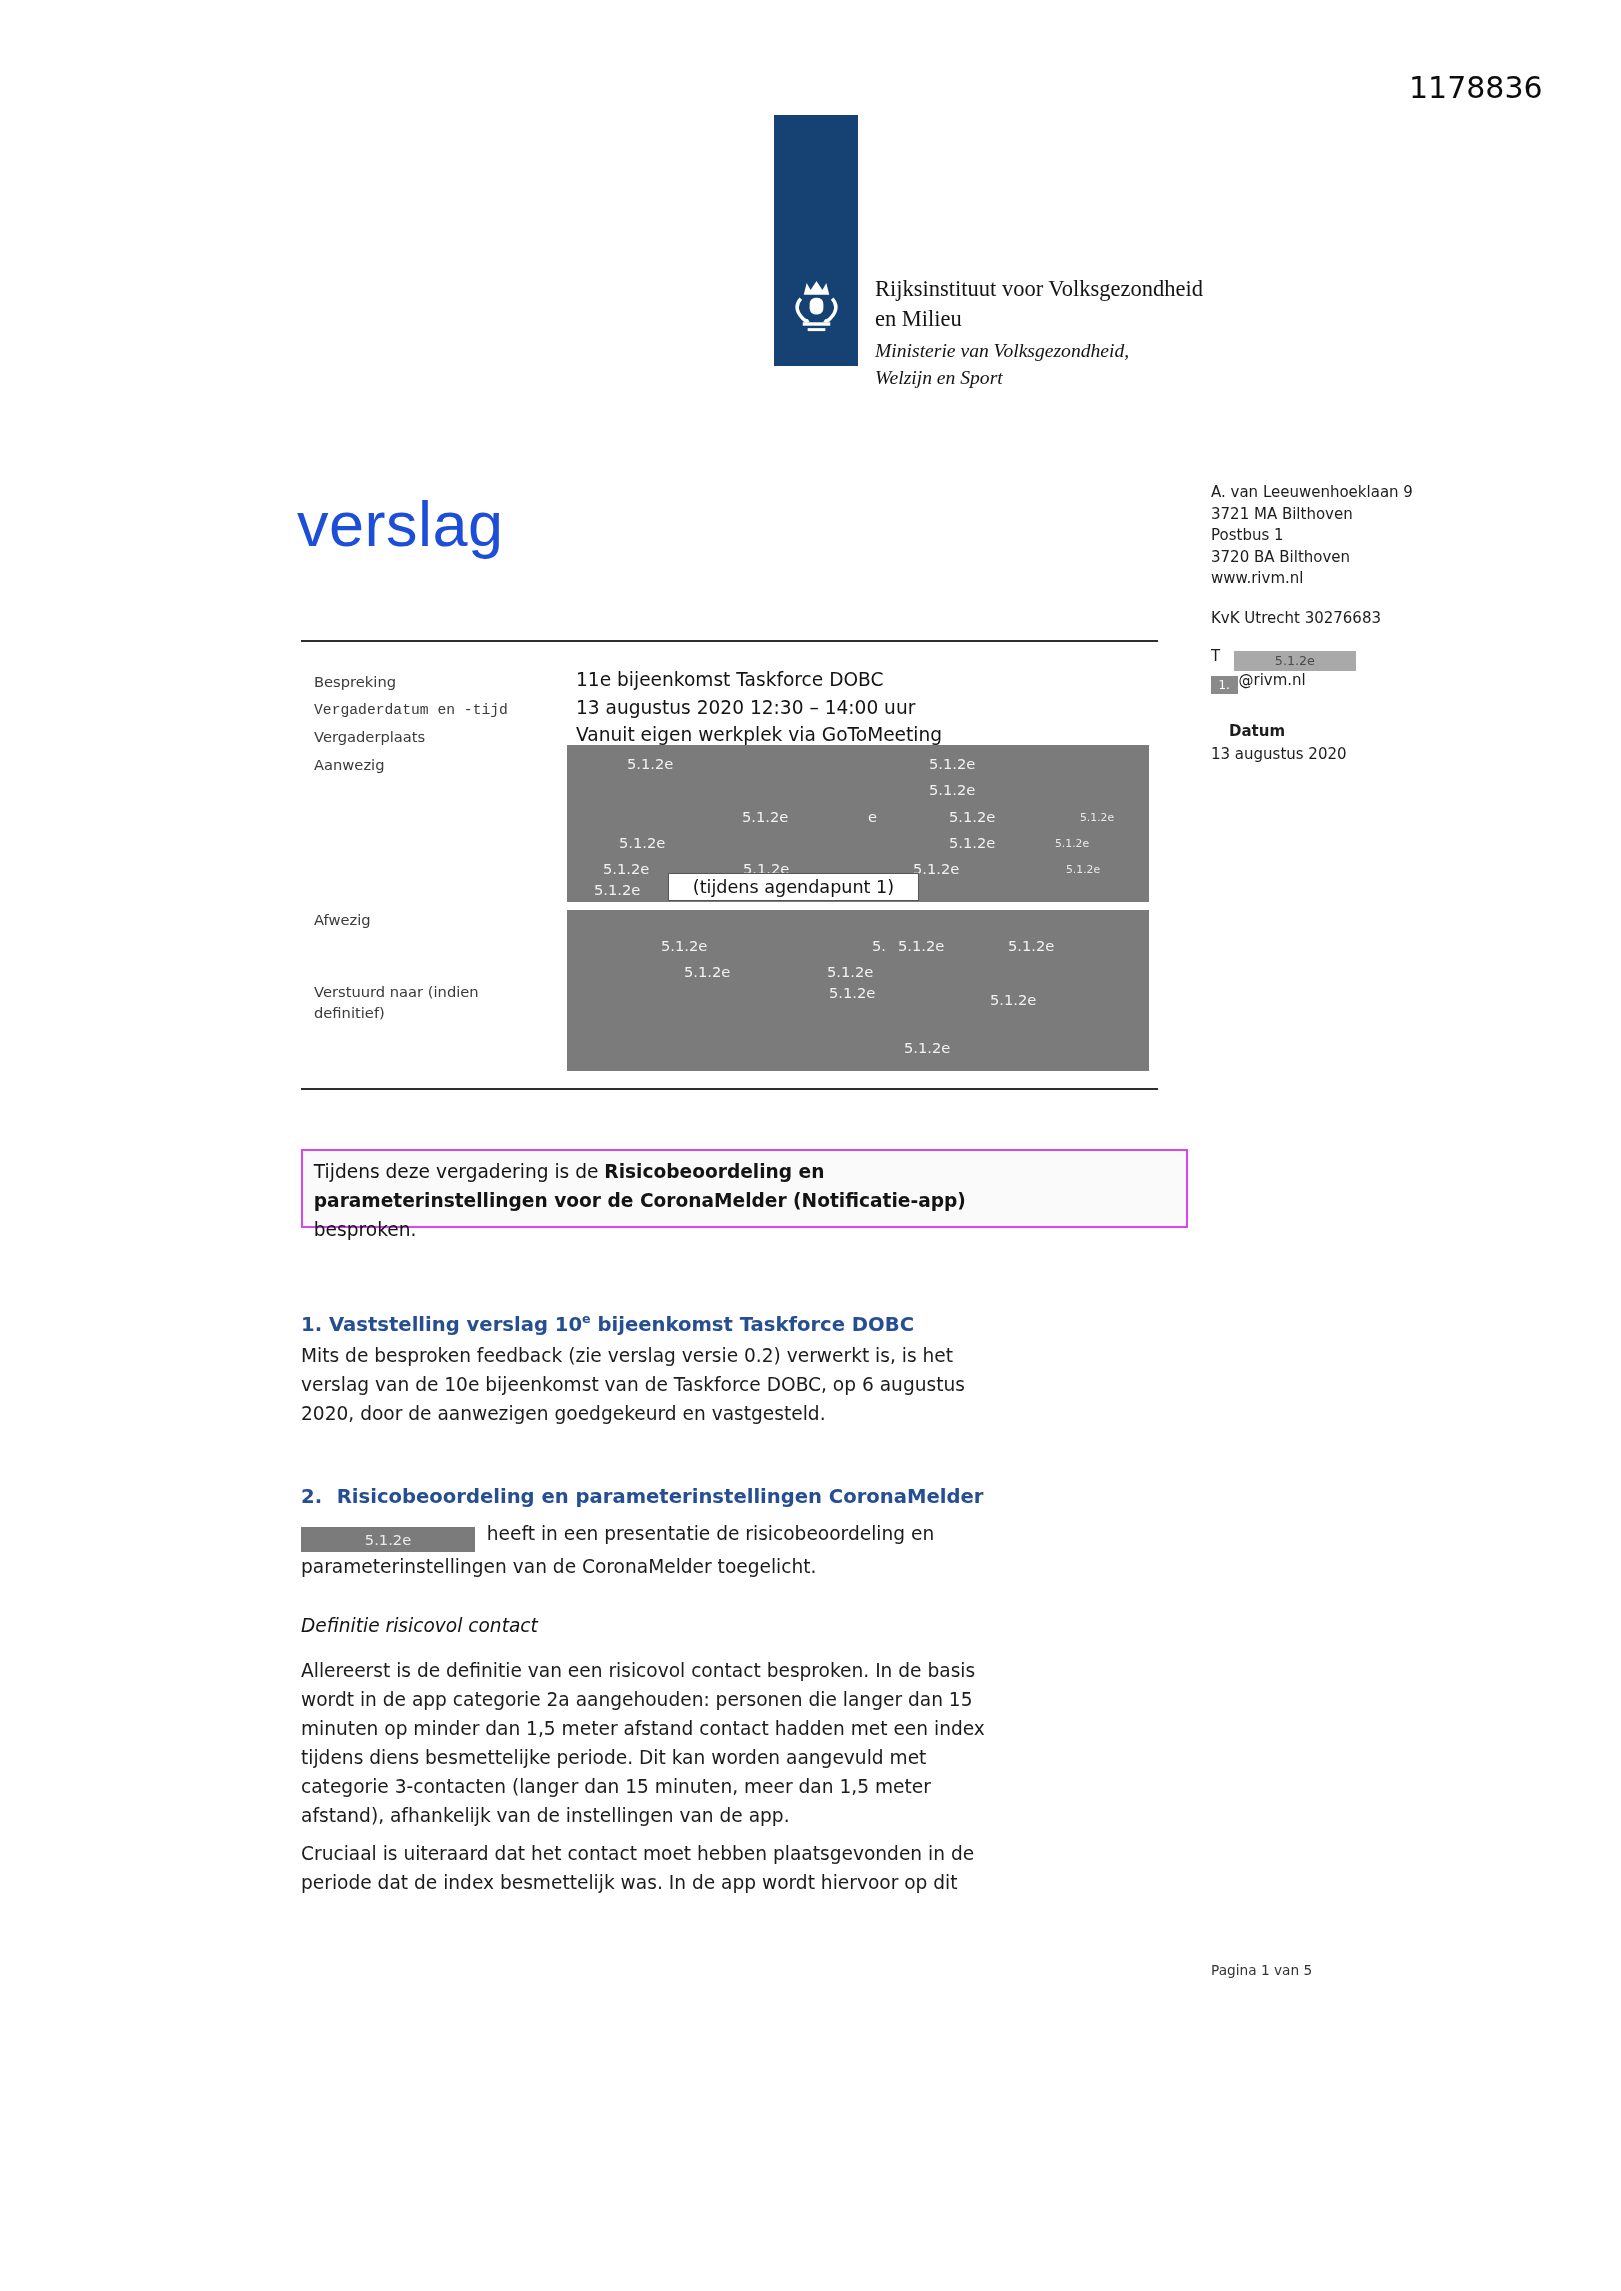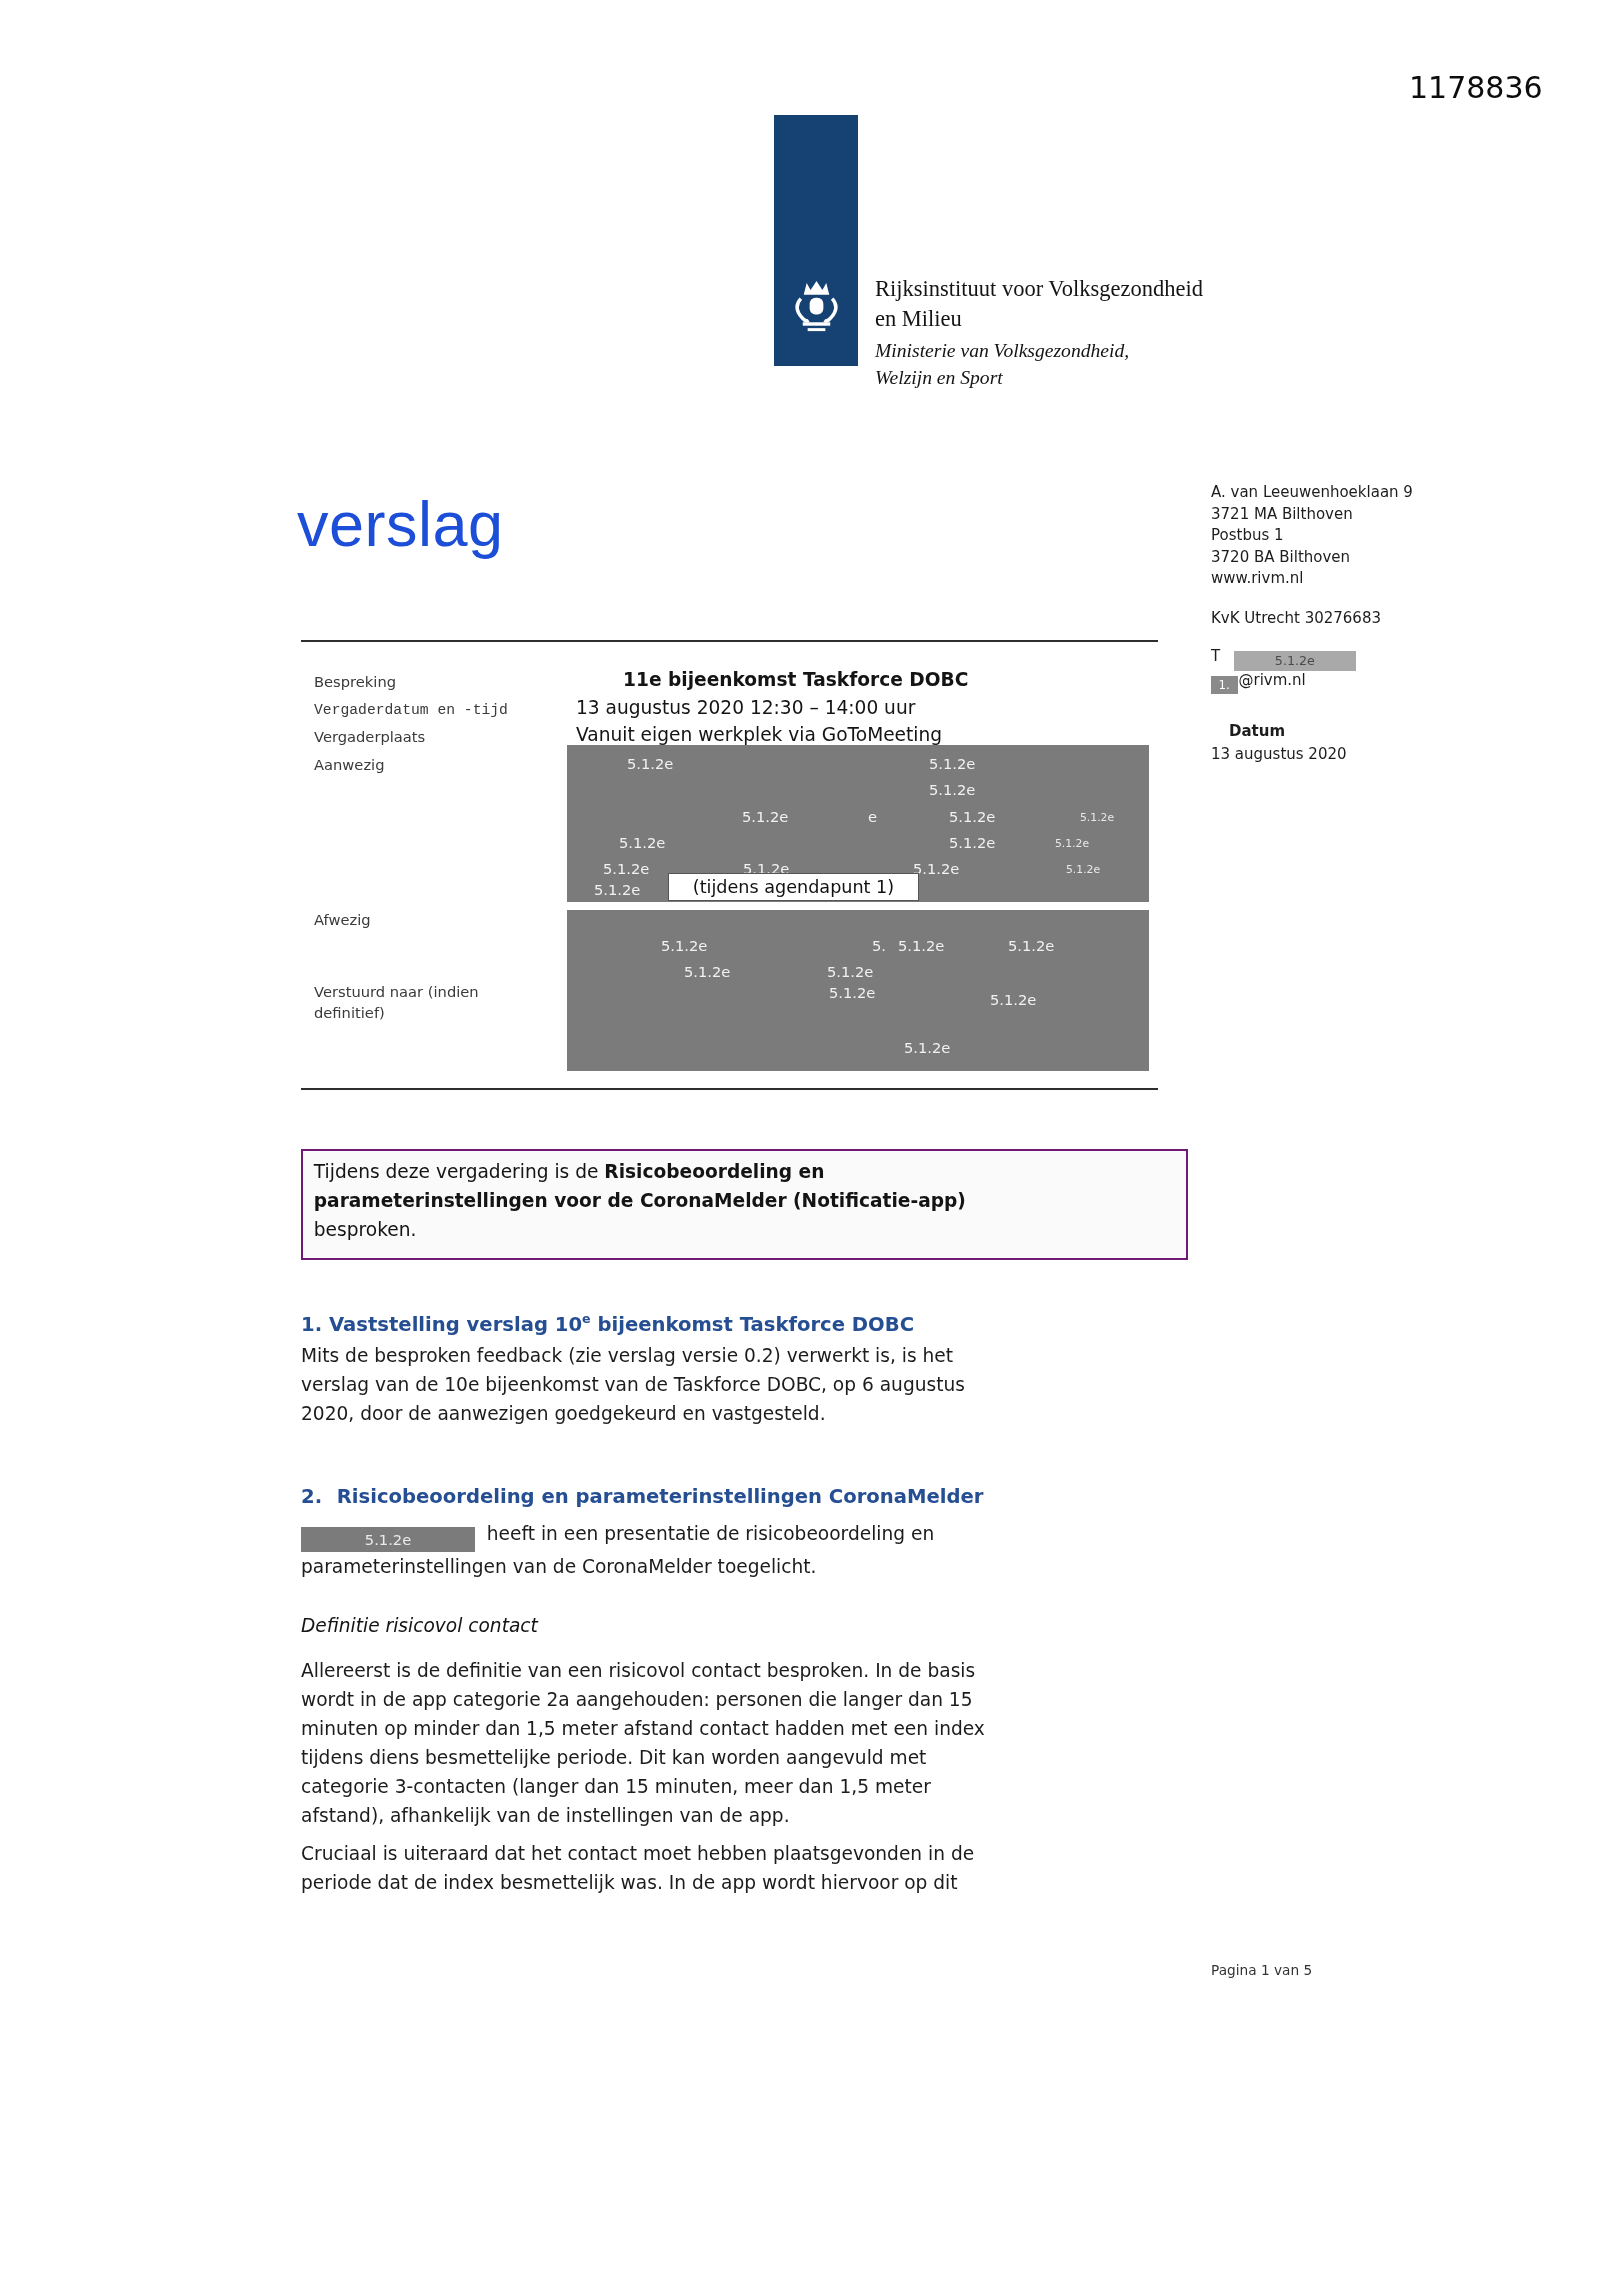--- a/index.html
+++ b/index.html
@@ -54,7 +54,7 @@
 
   .lbl { position: absolute; font: 14.7px/20.6px "DejaVu Sans", sans-serif; color: #3a3a3a; white-space: pre-line; }
   .mval { position: absolute; font: 18.6px/26.5px "DejaVu Sans", sans-serif; color: #141414; }
-  .mval-bold { font-weight: bold; margin-left: 47px; }
+  .mval-bold { font-weight: normal; }
 
   .redact-block { position: absolute; background: #7b7b7b; }
   .rl { position: absolute; font: 14.7px/18.6px "DejaVu Sans", sans-serif; color: #f2f2f2; }

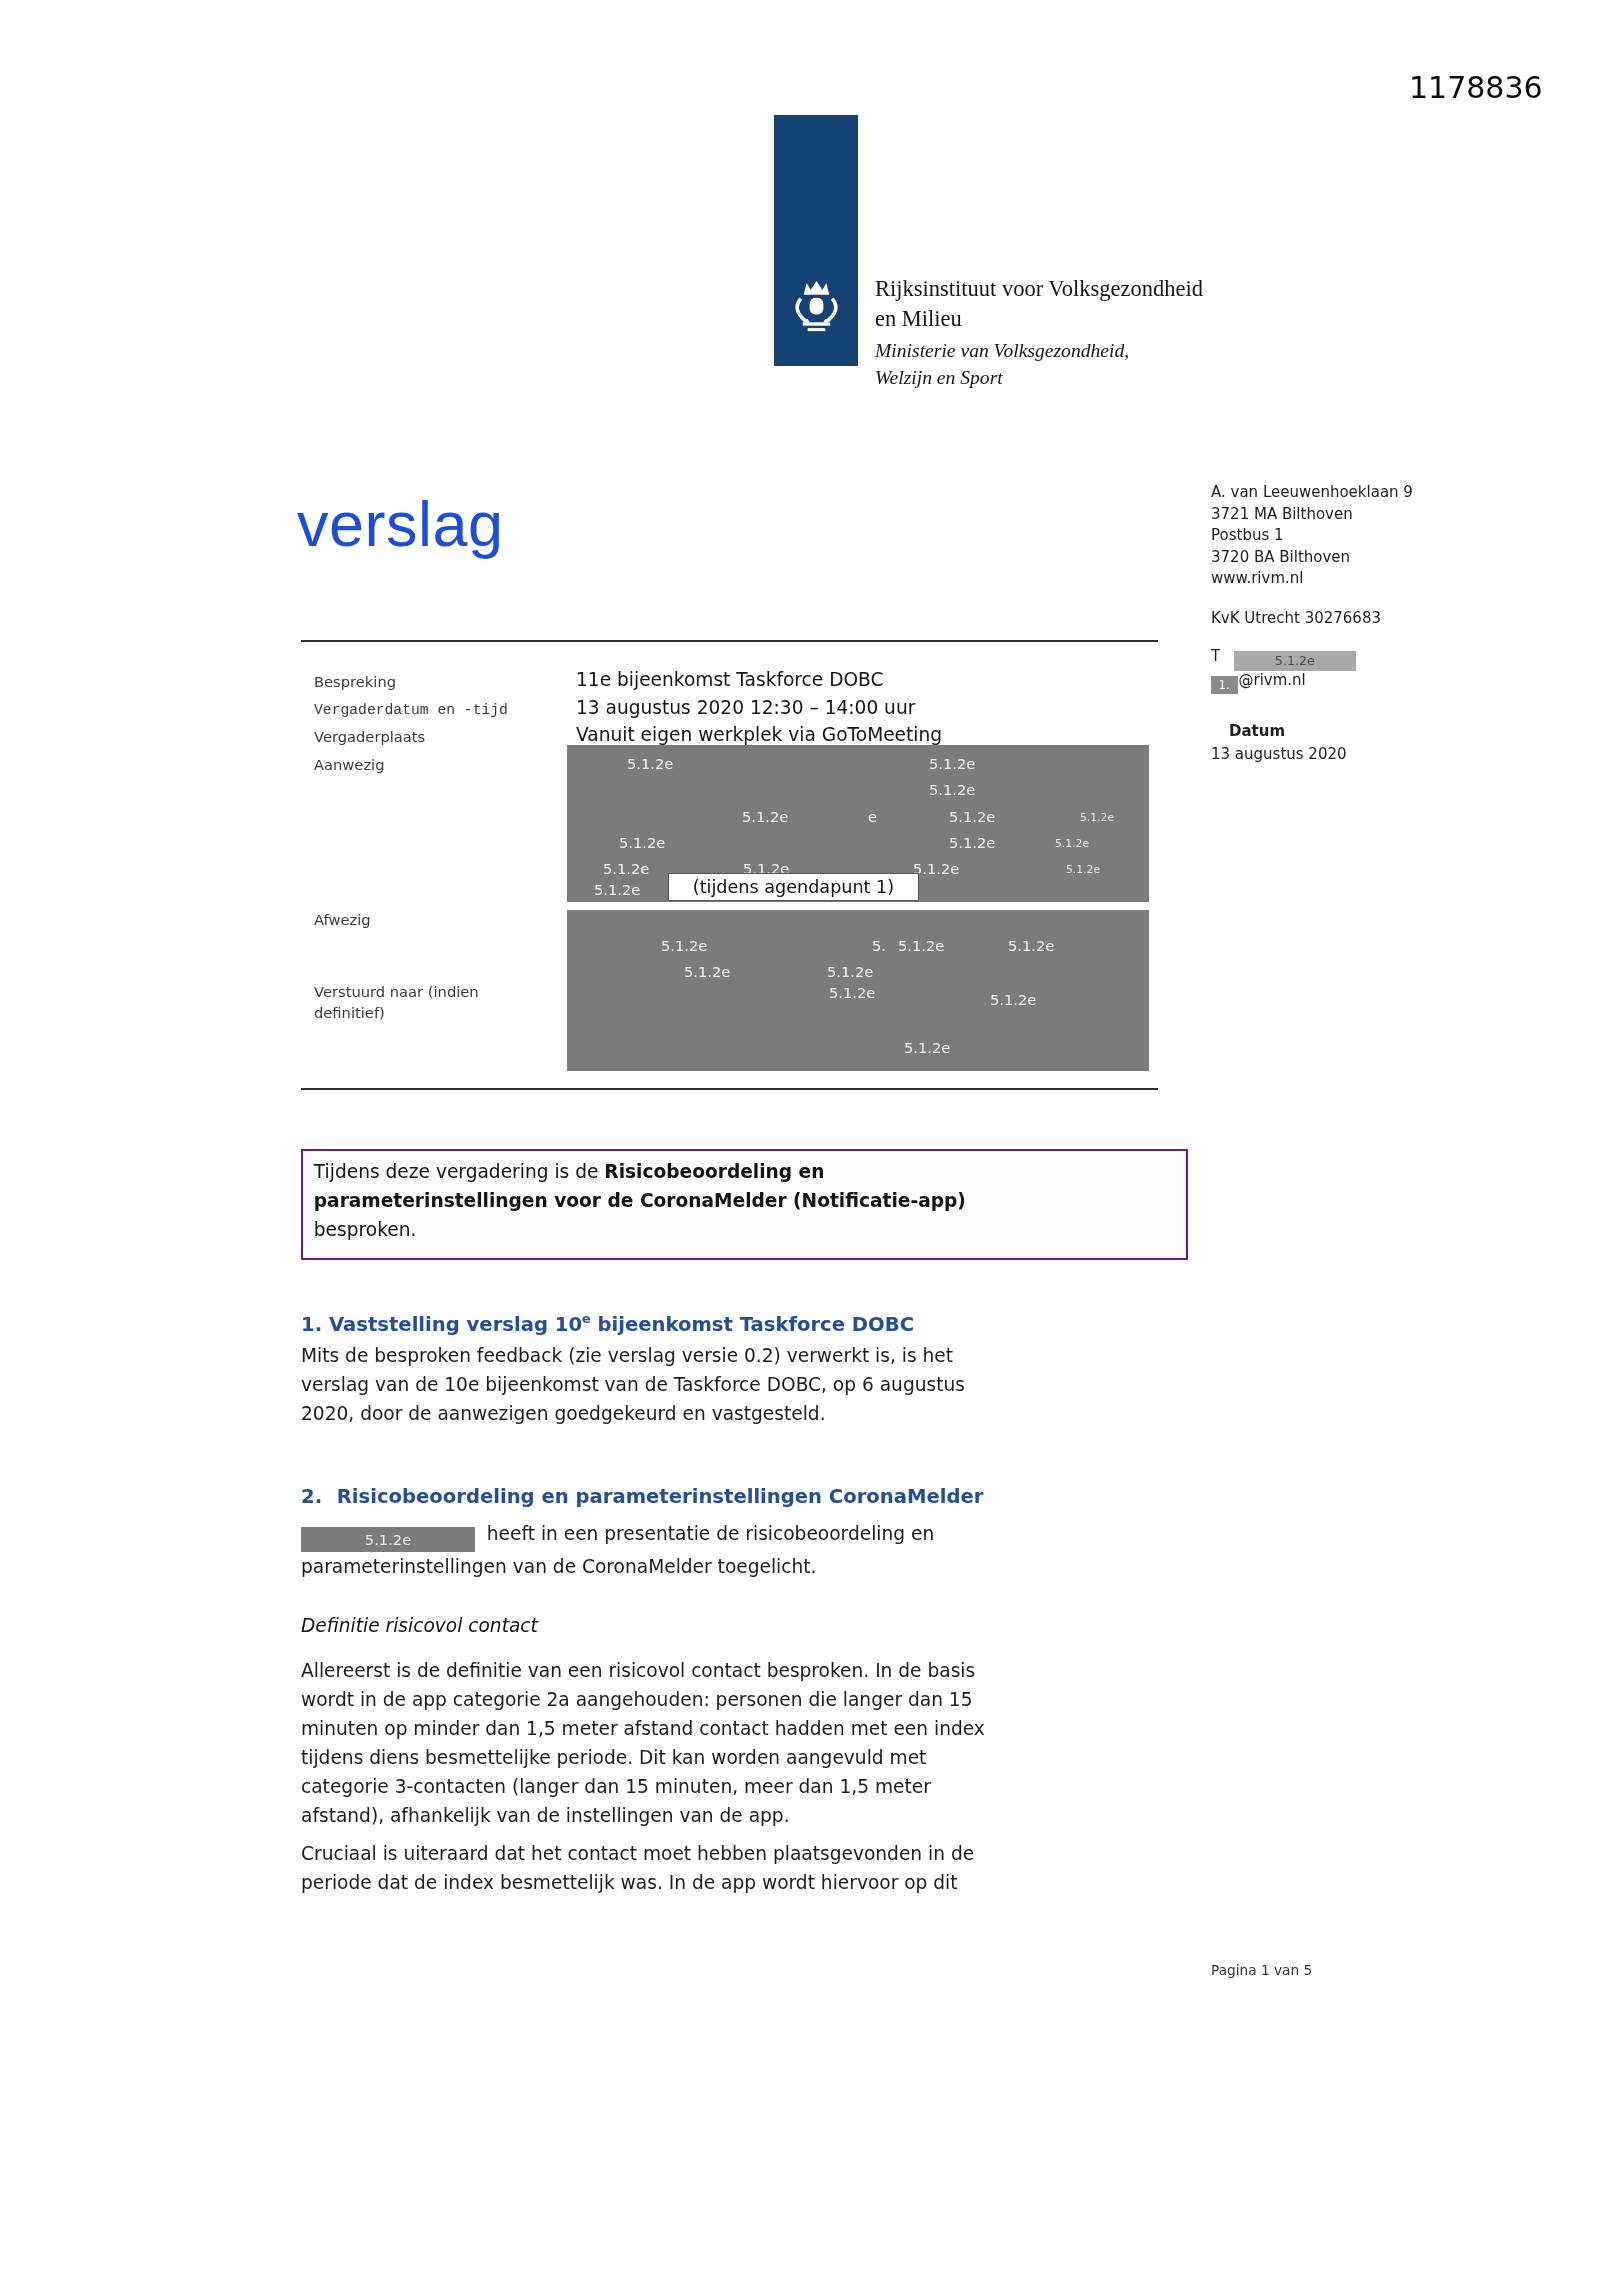--- a/index.html
+++ b/index.html
@@ -66,8 +66,8 @@
   }
 
   .notice-box {
-    position: absolute; left: 301px; top: 1149px; width: 887px; height: 111px;
-    background: #fafafa; border: 2px solid #701a75;
+    position: absolute; left: 301px; top: 1149px; width: 887px; height: 79px;
+    background: #fafafa; border: 2px solid #d946ef;
     font: 18.6px/29px "DejaVu Sans", sans-serif; color: #141414;
     padding: 5.9px 10.8px;
   }

